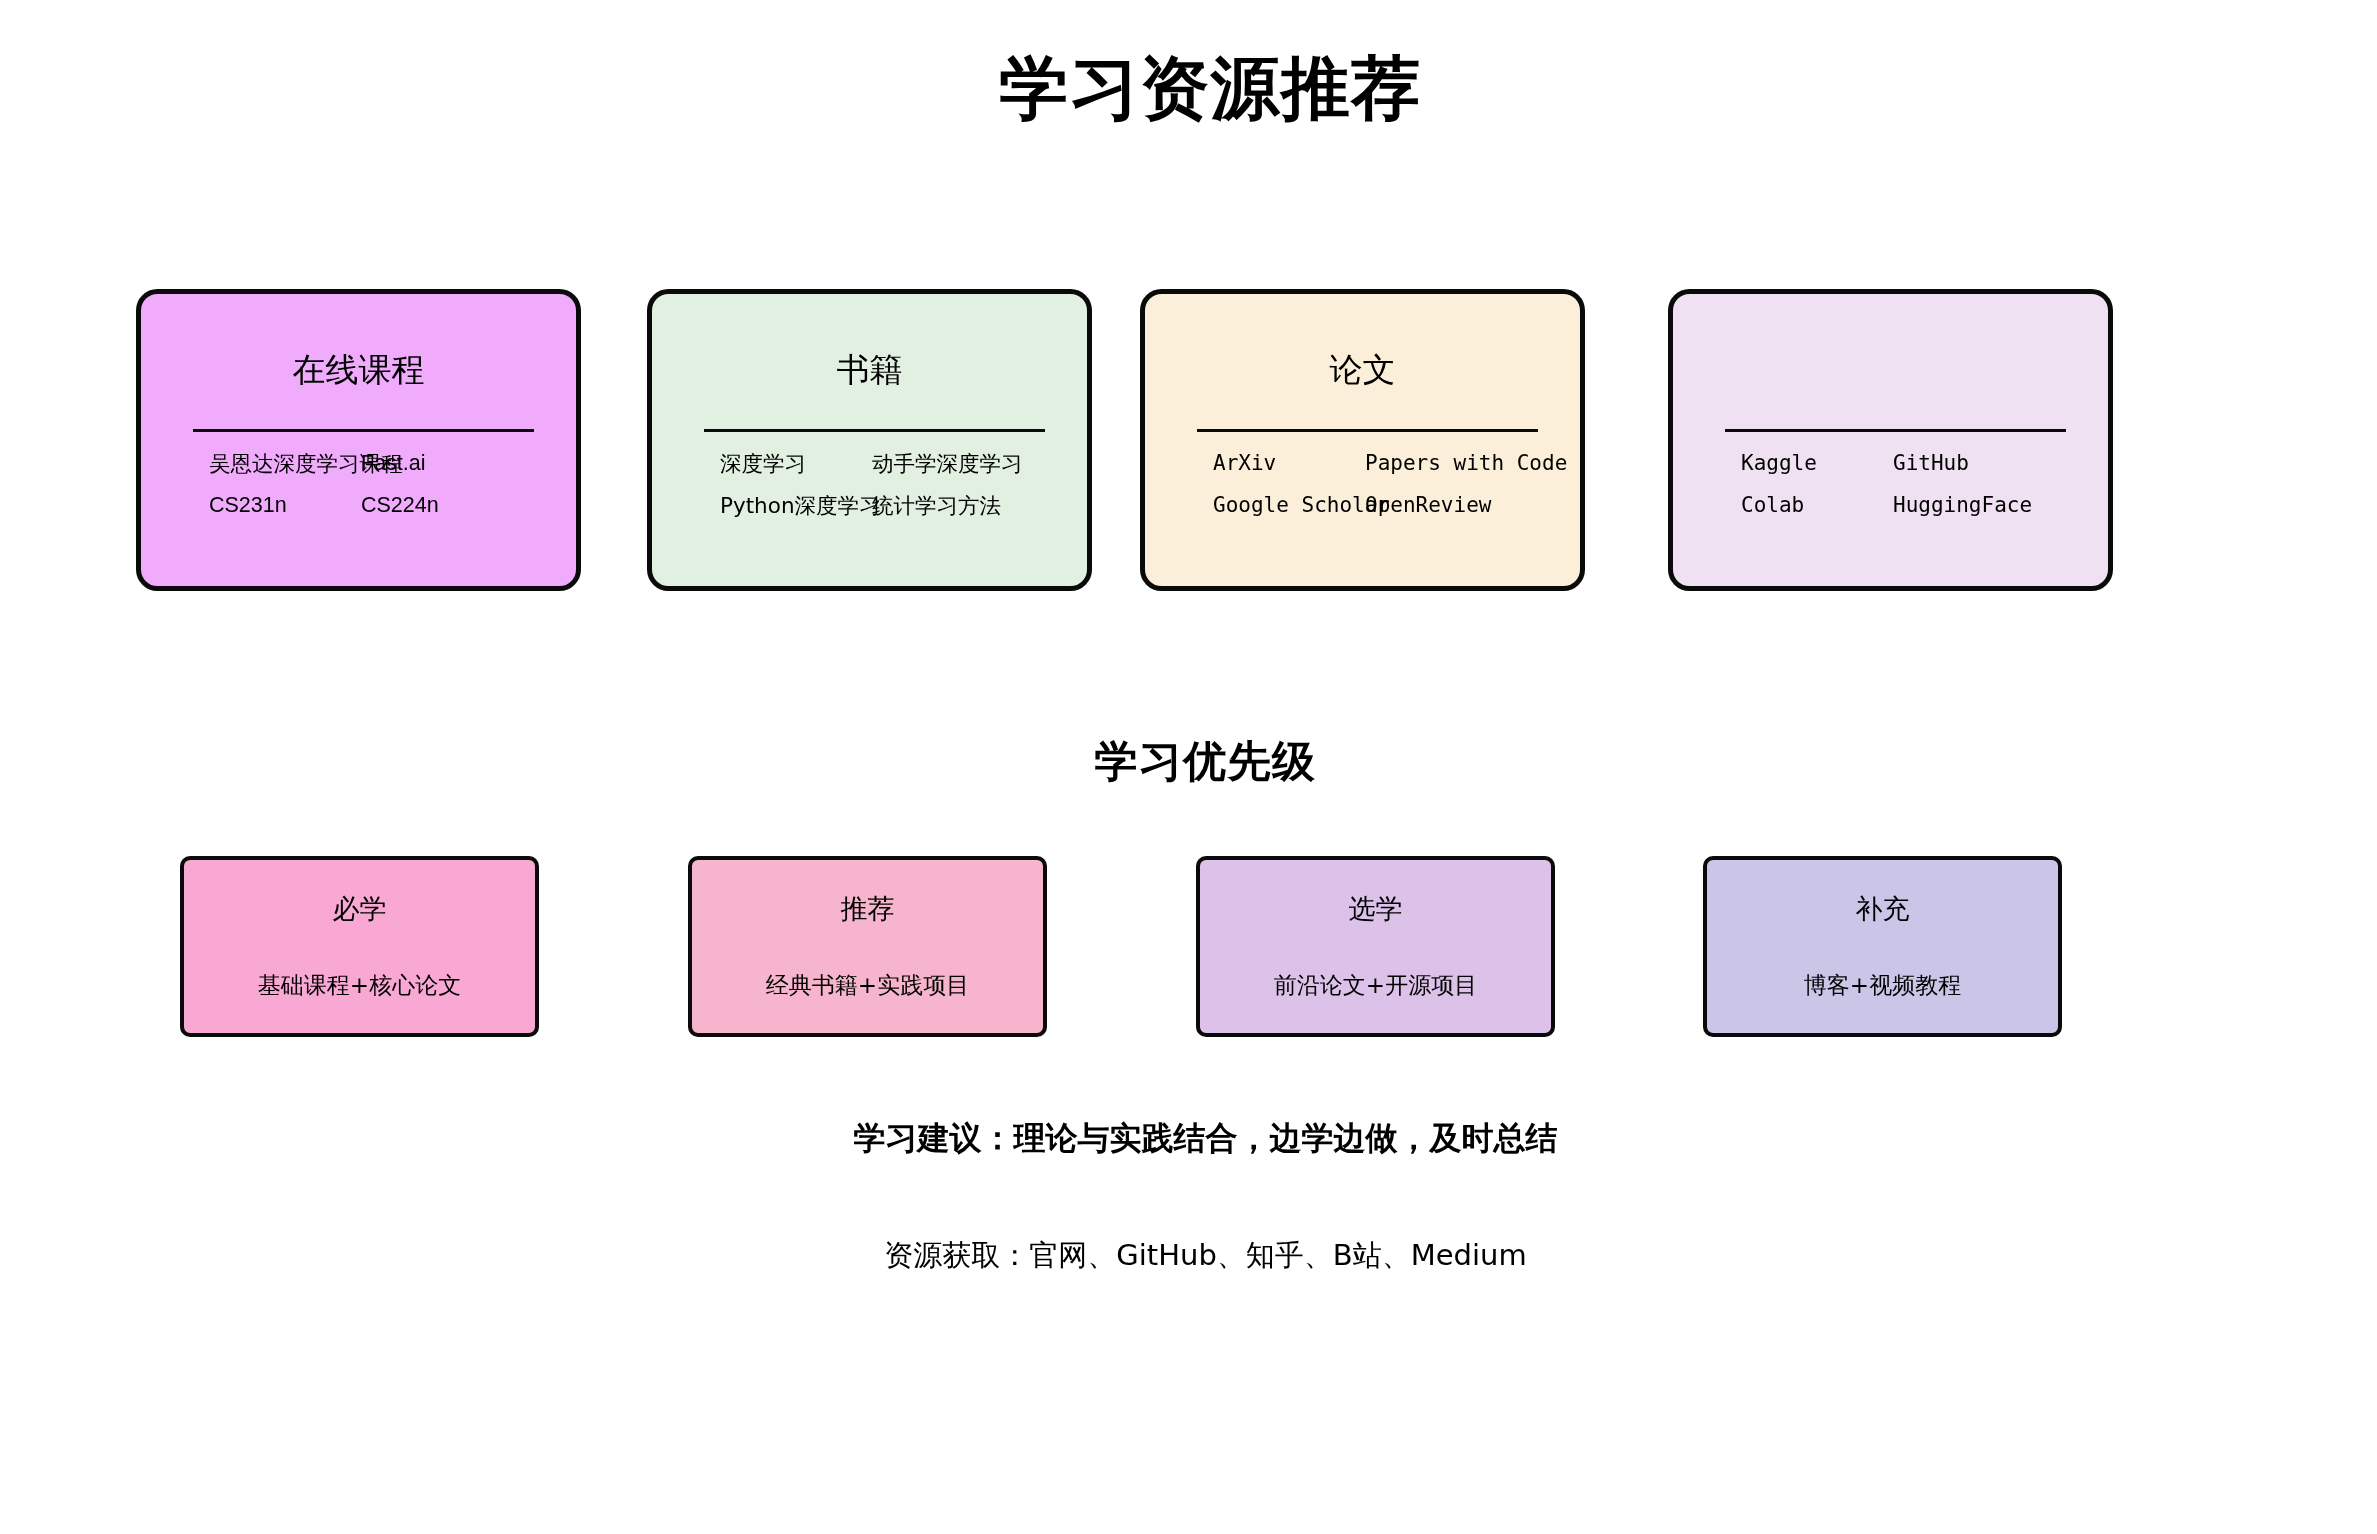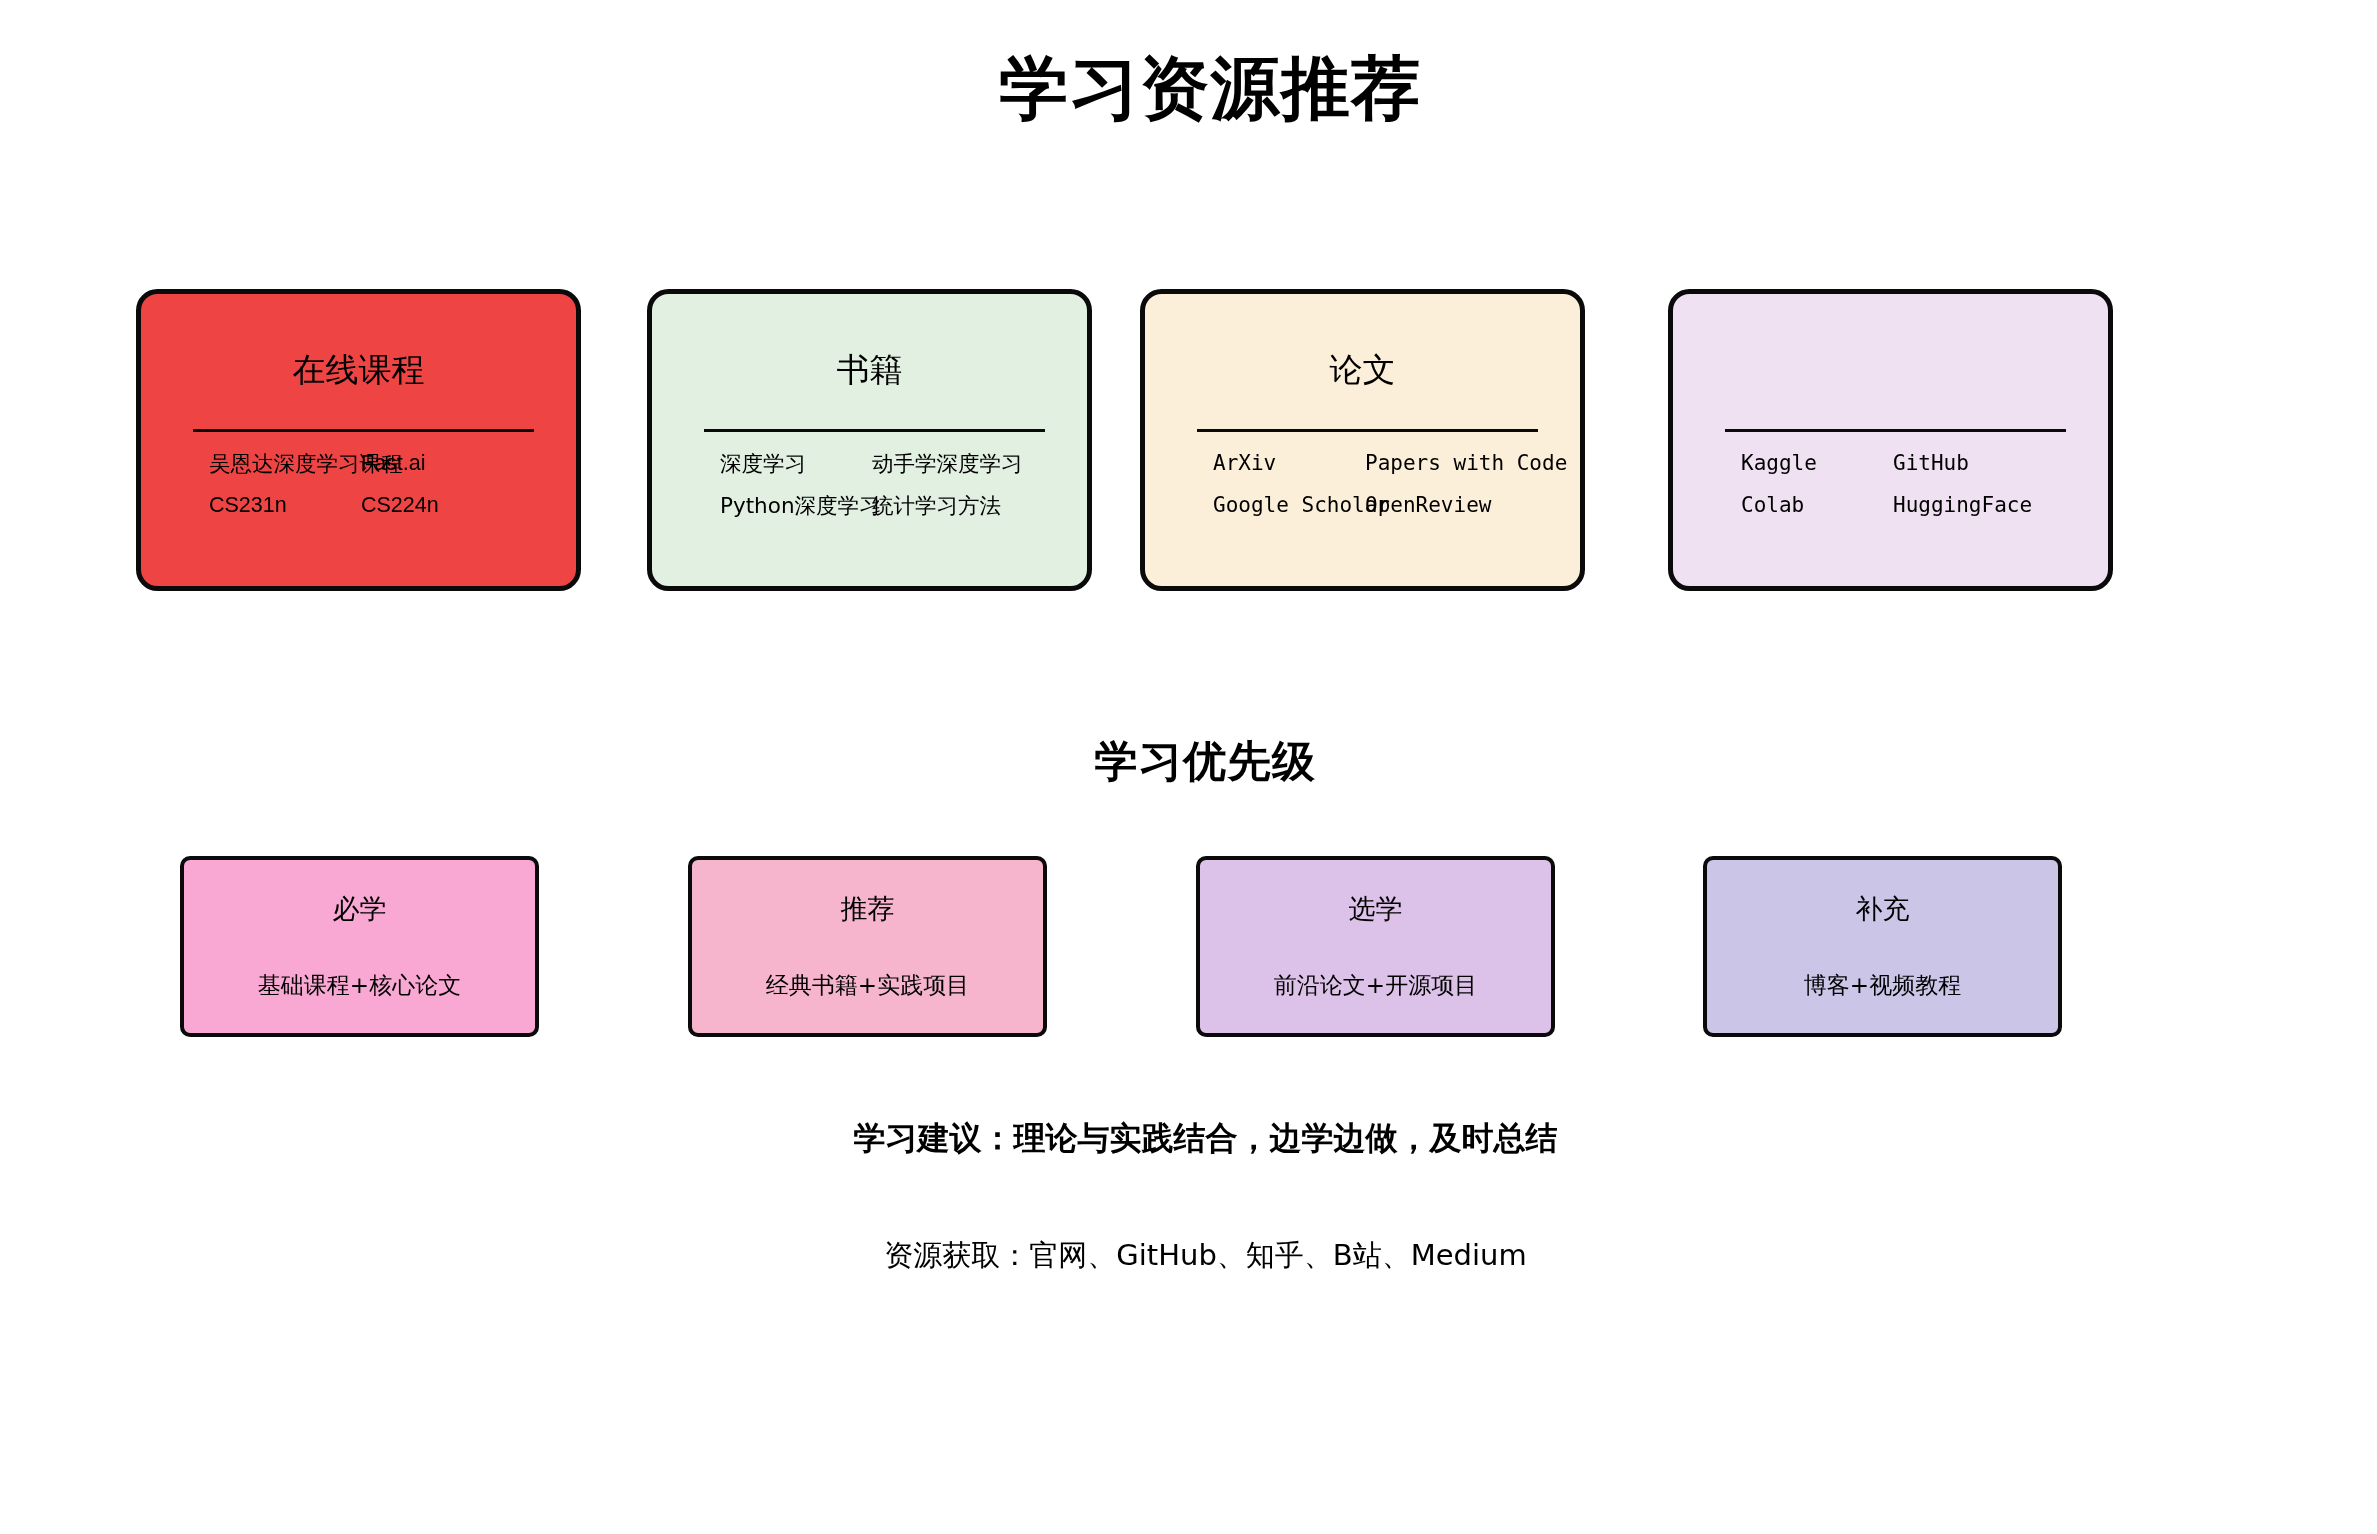--- a/index.html
+++ b/index.html
@@ -62,7 +62,7 @@
 
   <div class="main-title">学习资源推荐</div>
 
-  <div class="rbox b0" style="background: #ef4444; padding-left: 32px;">
+  <div class="rbox b0" style="background: #f0abfc; padding-left: 32px;">
     <div class="rbox-title">在线课程</div>
     <div class="rbox-divider"></div>
     <span class="item r1 c1">吴恩达深度学习课程</span>

